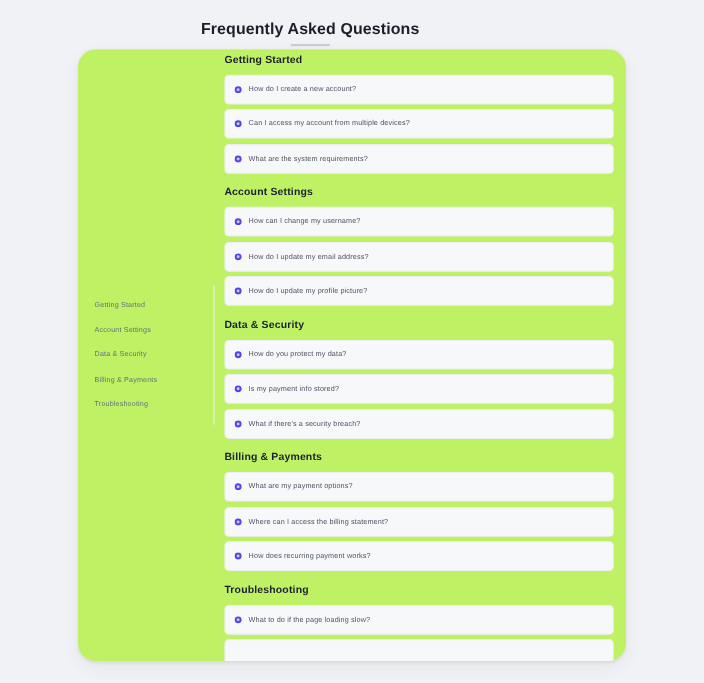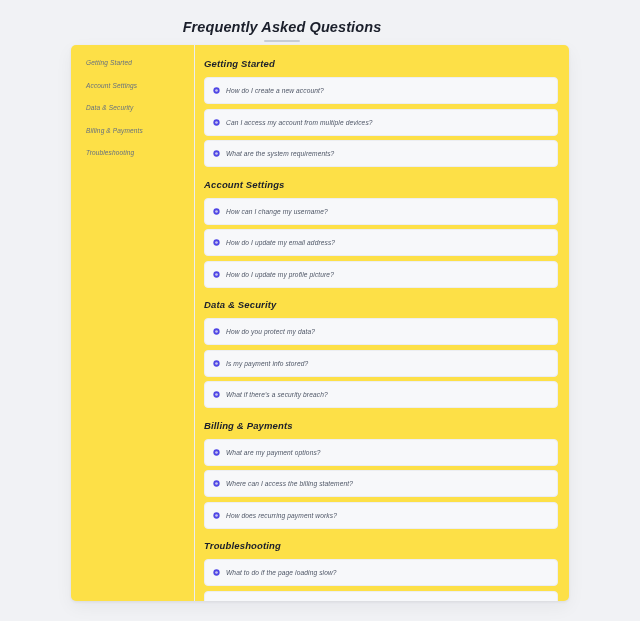--- a/index.html
+++ b/index.html
@@ -16,7 +16,6 @@
     width: 564px;
     height: 621px;
     position: relative;
-    font-style: italic;
   }
 
   

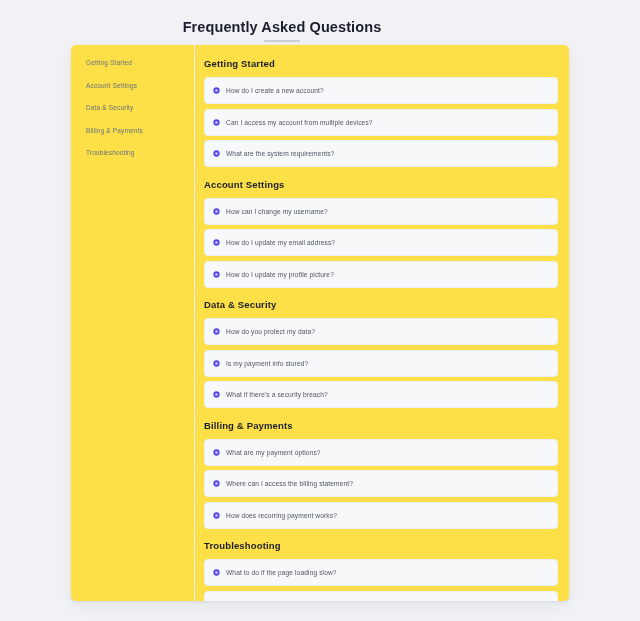--- a/index.html
+++ b/index.html
@@ -45,11 +45,12 @@
     top: 45px;
     width: 498px;
     height: 556px;
-    background: #fde047;
-    border-radius: 5px;
+    background: #bef264;
+    border-radius: 16px;
     box-shadow: 0 1px 3px rgba(20,25,40,0.07), 0 6px 18px rgba(20,25,40,0.05);
     display: flex;
     overflow: hidden;
+    align-items: center;
   }
 
   

